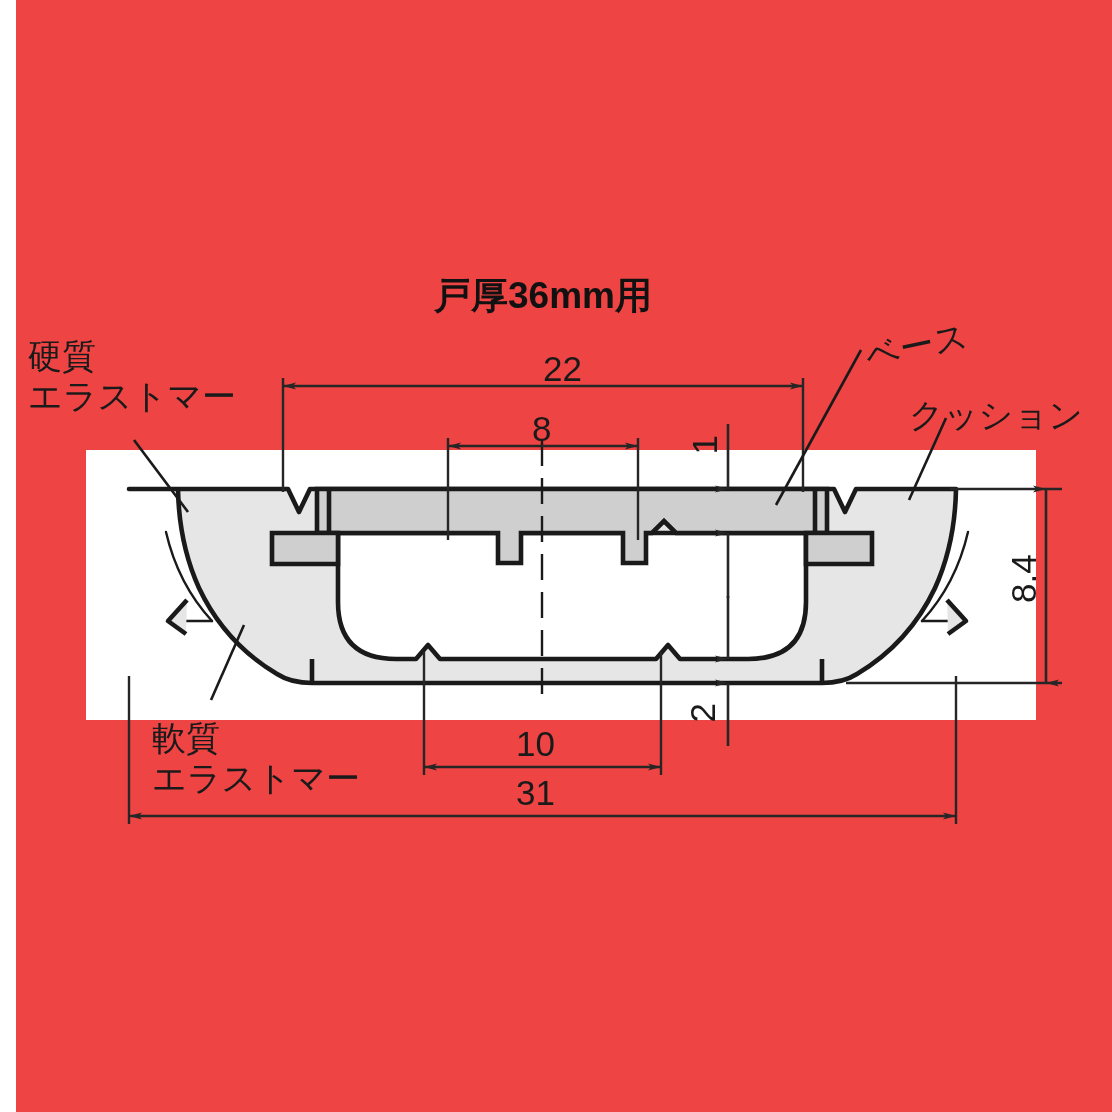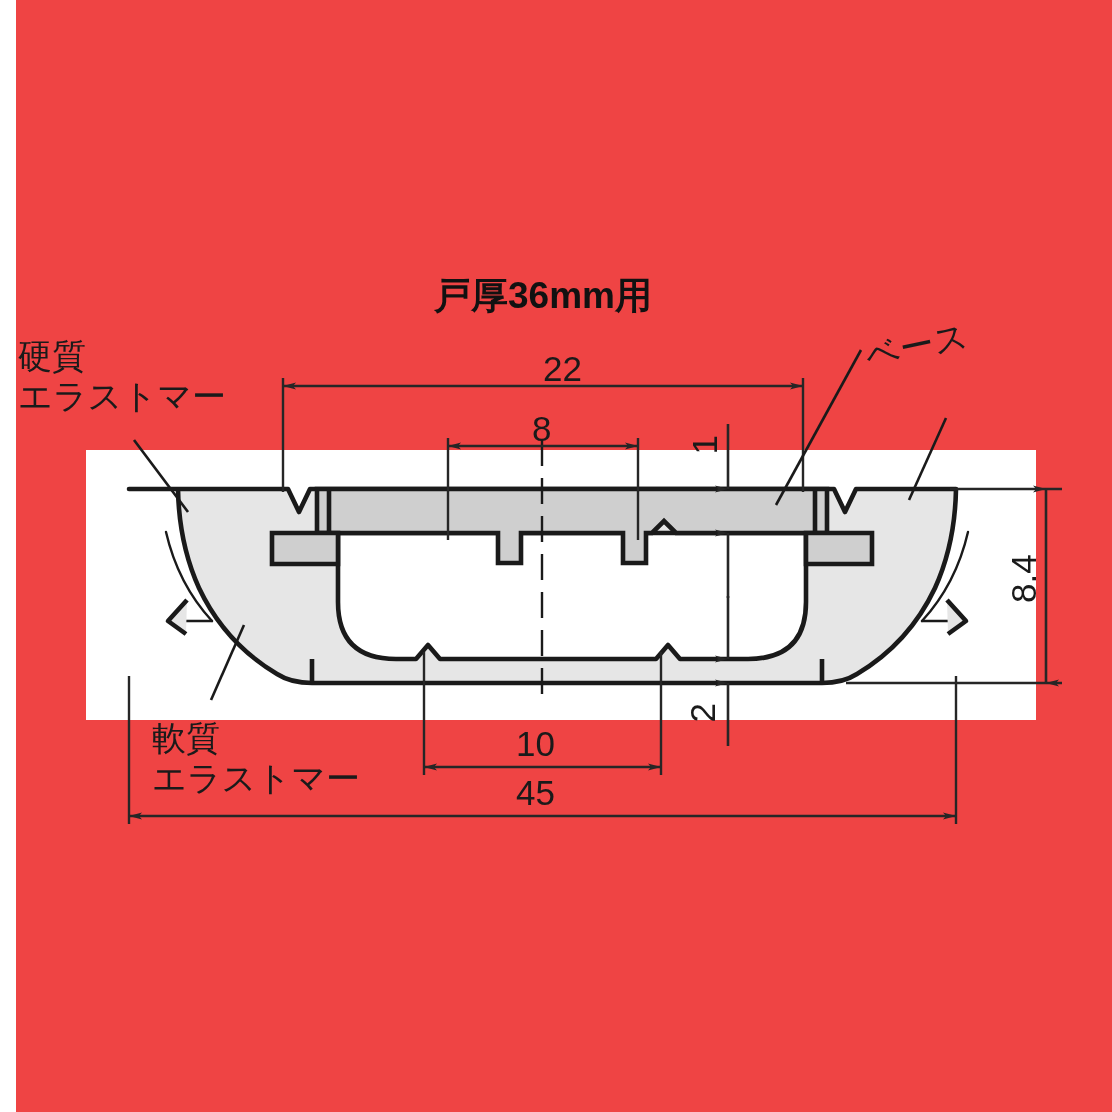--- a/index.html
+++ b/index.html
@@ -511,7 +511,7 @@
 
   <div class="lbl title" style="left:418px; top:274px;">戸厚36mm用</div>
 
-  <div class="lbl anno" style="left:2px; top:336px;">硬質
+  <div class="lbl anno" style="left:12px; top:336px;">硬質
 エラストマー</div>
 
   <div class="lbl anno" style="left:136px; top:718px;">軟質

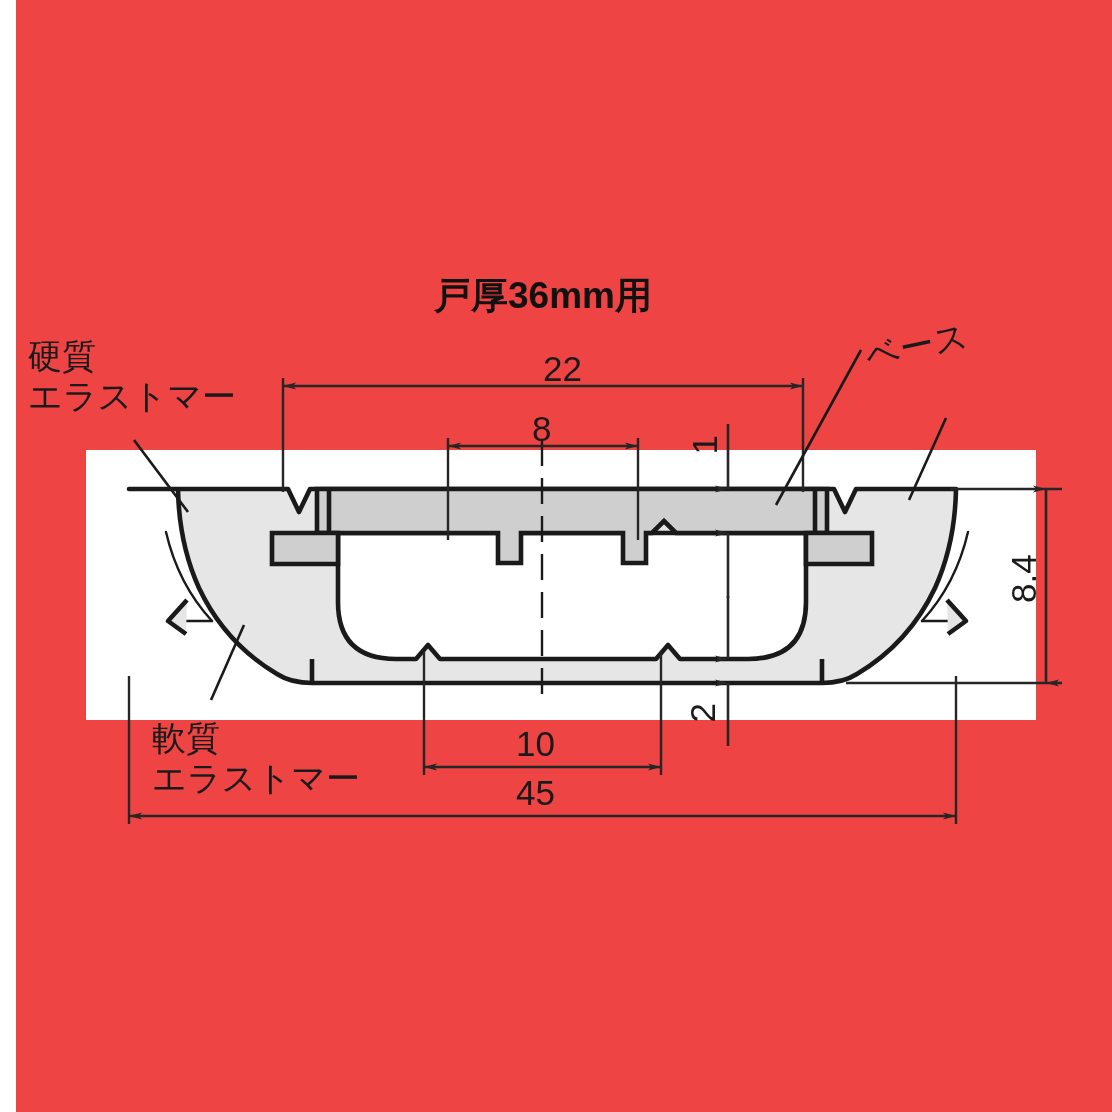--- a/index.html
+++ b/index.html
@@ -519,6 +519,7 @@
 
   <div class="lbl anno" style="left:850px; top:336px; transform:rotate(-12deg); transform-origin:0 50%;">ベース</div>
 
+  <div class="lbl anno" style="left:893px; top:395px;">クッション</div>
 
 
   <div class="lbl dim" style="left:527px; top:348px;">22</div>

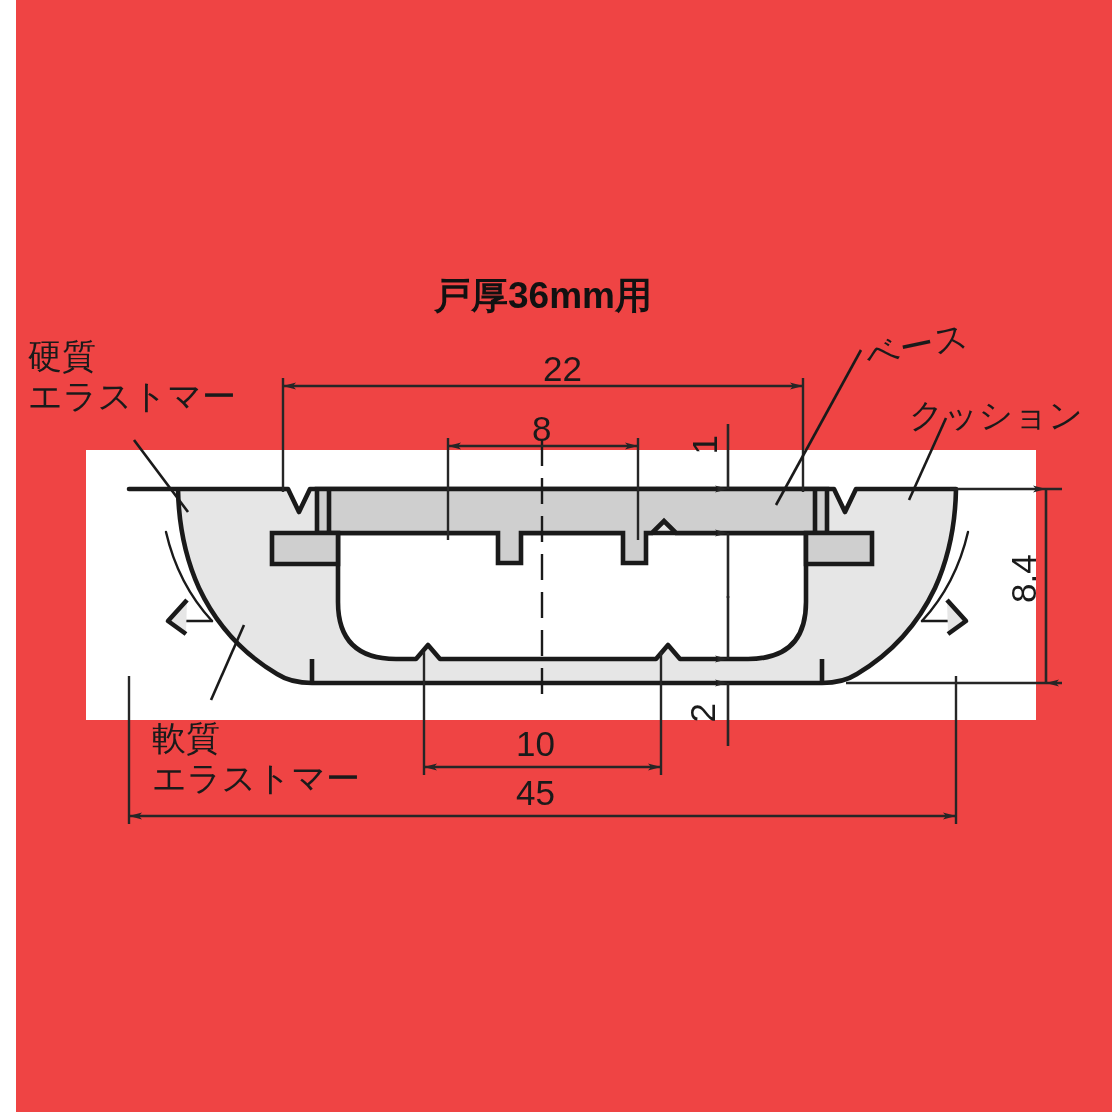--- a/index.html
+++ b/index.html
@@ -534,7 +534,7 @@
 
   <div class="lbl dim" style="left:500px; top:723px;">10</div>
 
-  <div class="lbl dim" style="left:500px; top:772px;">45</div>
+  <div class="lbl dim" style="left:500px; top:772px;">31</div>
 
 </div>
 

